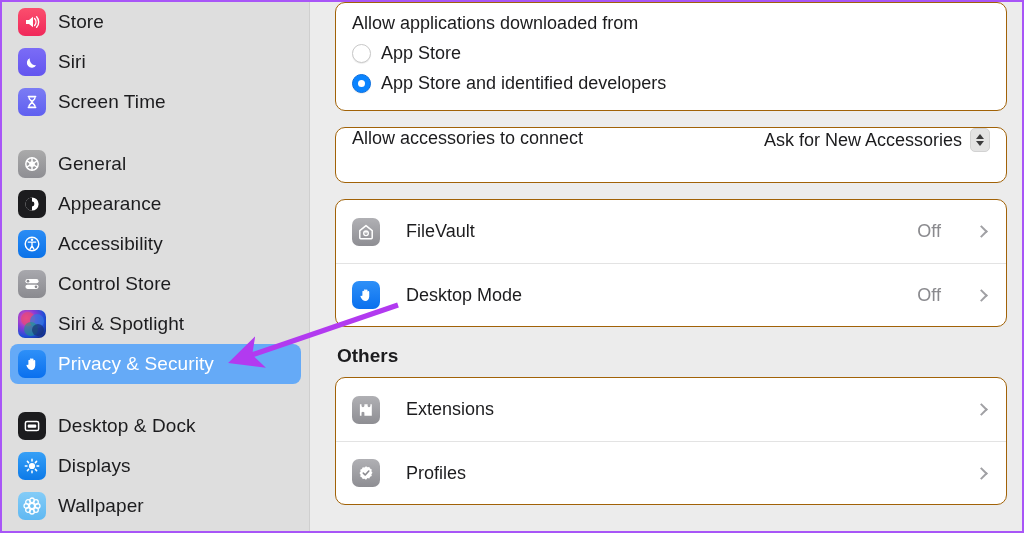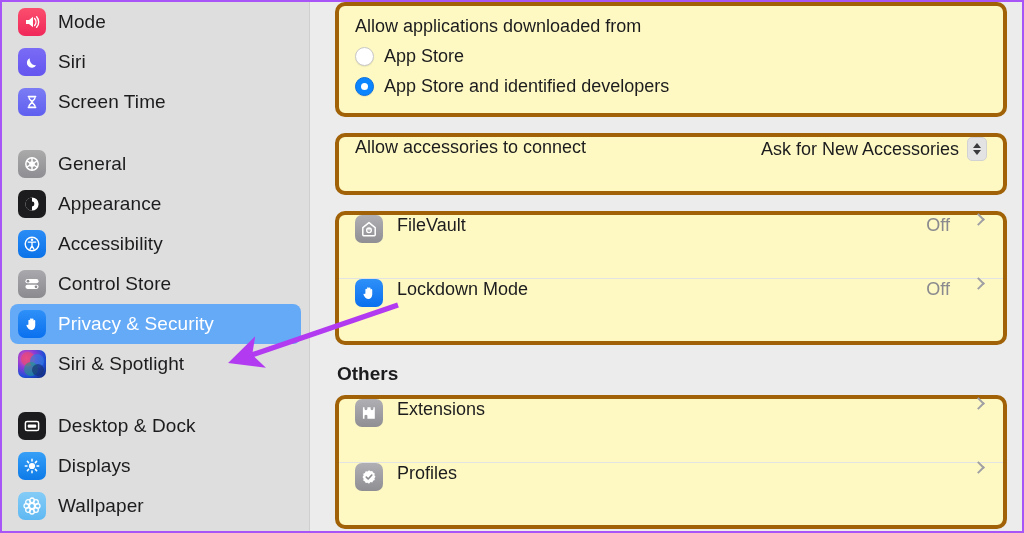--- a/index.html
+++ b/index.html
@@ -203,7 +203,7 @@
             <path d="M12.6 6.6a5 5 0 010 6.8M14.6 4.8a7.6 7.6 0 010 10.4" stroke="#fff" stroke-width="1.4" fill="none" stroke-linecap="round"></path>
           </svg>
         </span>
-        <span class="nav-label">Mode</span>
+        <span class="nav-label">Store</span>
       </div>
 
       <div class="nav-item">

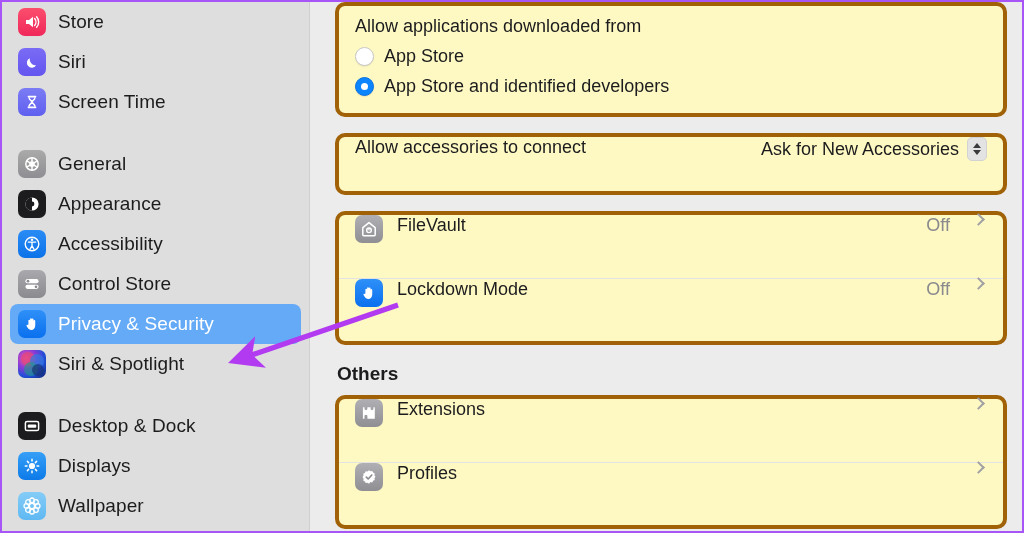--- a/index.html
+++ b/index.html
@@ -77,8 +77,8 @@
     overflow: hidden;
   }
   .card {
-    background: #fef9c3;
-    border: 4px solid #a16207;
+    background: #ffffff;
+    border: 1px solid #a16207;
     border-radius: 10px;
     width: 672px;
     margin-bottom: 16px;

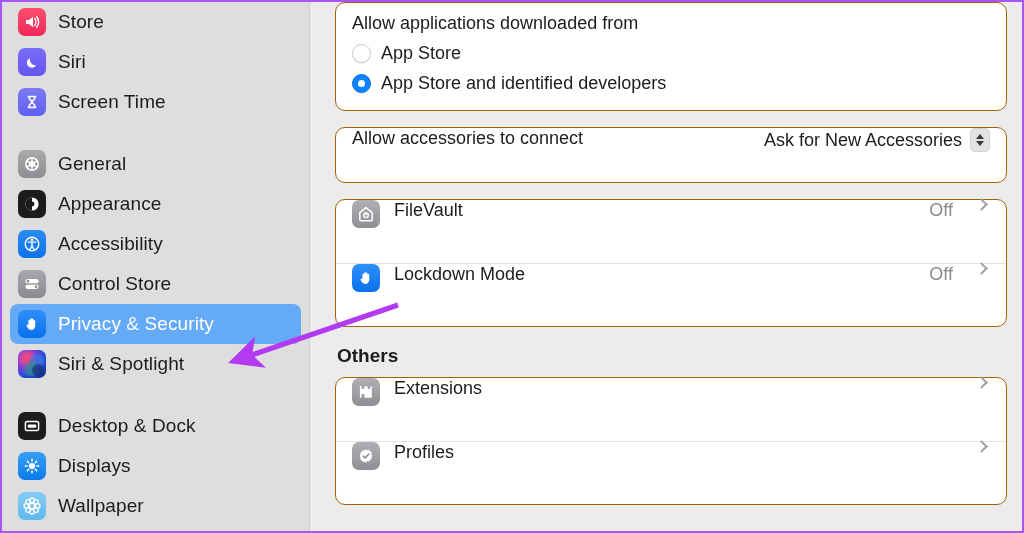--- a/index.html
+++ b/index.html
@@ -144,10 +144,10 @@
   .stepper .down { border-top: 5px solid #3a3a3c; }
 
   .list-row {
-    display: flex; 
+    display: flex; align-items: center;
     height: 63px;
     padding: 0 16px;
-    gap: 14px;
+    gap: 26px;
   }
   .list-row + .list-row { border-top: 1px solid #e3e3e3; }
   .row-icon {

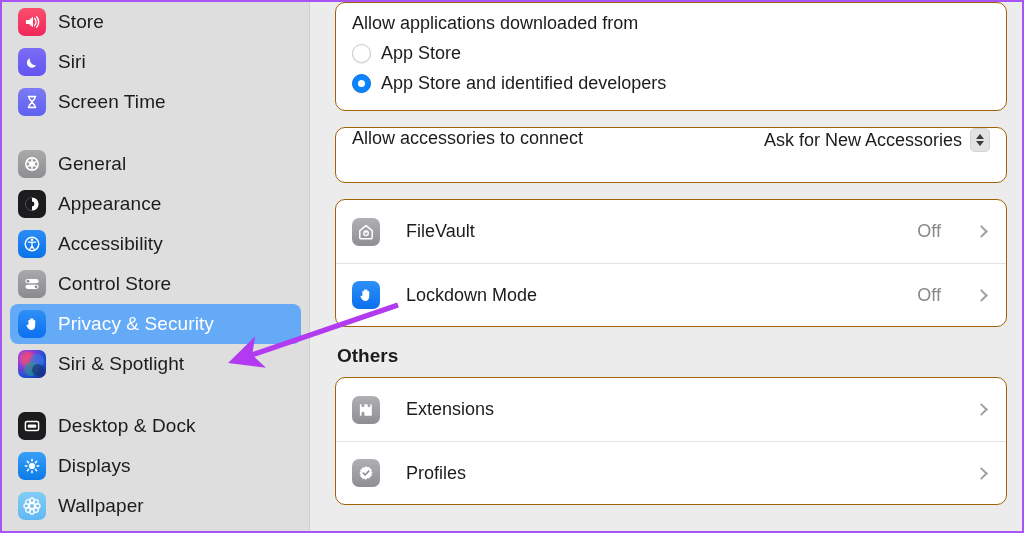--- a/index.html
+++ b/index.html
@@ -398,7 +398,7 @@
             <path d="M6 10.6V6.2a.95.95 0 011.9 0v3.1V4.6a.95.95 0 011.9 0v4.7V4.9a.95.95 0 011.9 0v4.4V6.6a.95.95 0 011.9 0v5.1c0 3-1.9 5.1-4.3 5.1-2.1 0-3.3-1-4.3-2.8l-1-1.9a.9.9 0 011.4-1.1z" fill="#fff"></path>
           </svg>
         </span>
-        <span class="row-title">Lockdown Mode</span>
+        <span class="row-title">Desktop Mode</span>
         <span class="row-status">Off</span>
         <span class="chevron"></span>
       </div>

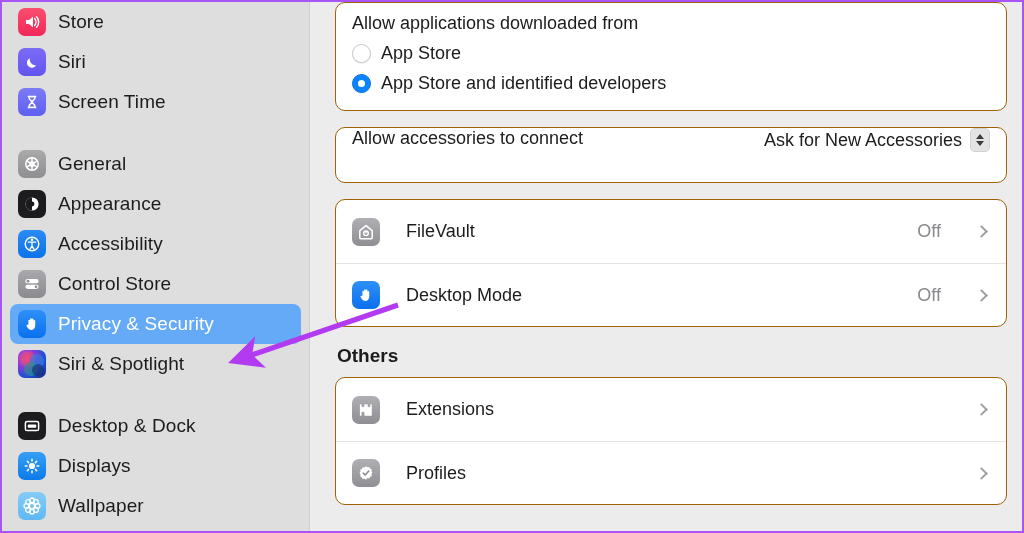--- a/index.html
+++ b/index.html
@@ -277,15 +277,6 @@
         <span class="nav-label">Control Store</span>
       </div>
 
-      <div class="nav-item selected">
-        <span class="app-icon ic-privacy">
-          <svg width="18" height="18" viewBox="0 0 20 20">
-            <path d="M6 10.6V6.2a.95.95 0 011.9 0v3.1V4.6a.95.95 0 011.9 0v4.7V4.9a.95.95 0 011.9 0v4.4V6.6a.95.95 0 011.9 0v5.1c0 3-1.9 5.1-4.3 5.1-2.1 0-3.3-1-4.3-2.8l-1-1.9a.9.9 0 011.4-1.1z" fill="#fff"></path>
-          </svg>
-        </span>
-        <span class="nav-label">Privacy &amp; Security</span>
-      </div>
-
       <div class="nav-item">
         <span class="app-icon ic-siri">
           <svg width="28" height="28" viewBox="0 0 28 28">
@@ -296,6 +287,15 @@
           </svg>
         </span>
         <span class="nav-label">Siri &amp; Spotlight</span>
+      </div>
+
+      <div class="nav-item selected">
+        <span class="app-icon ic-privacy">
+          <svg width="18" height="18" viewBox="0 0 20 20">
+            <path d="M6 10.6V6.2a.95.95 0 011.9 0v3.1V4.6a.95.95 0 011.9 0v4.7V4.9a.95.95 0 011.9 0v4.4V6.6a.95.95 0 011.9 0v5.1c0 3-1.9 5.1-4.3 5.1-2.1 0-3.3-1-4.3-2.8l-1-1.9a.9.9 0 011.4-1.1z" fill="#fff"></path>
+          </svg>
+        </span>
+        <span class="nav-label">Privacy &amp; Security</span>
       </div>
     </div>
 

